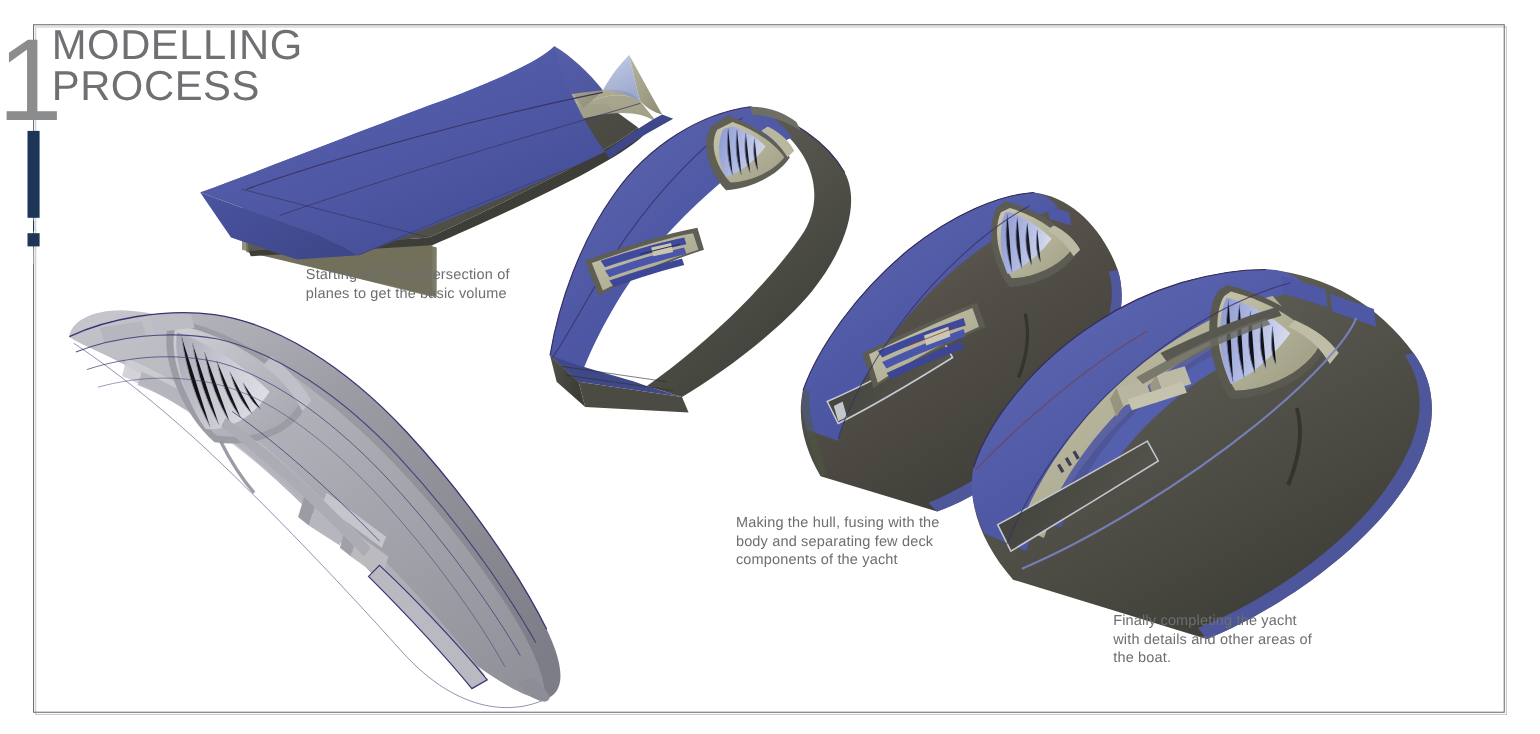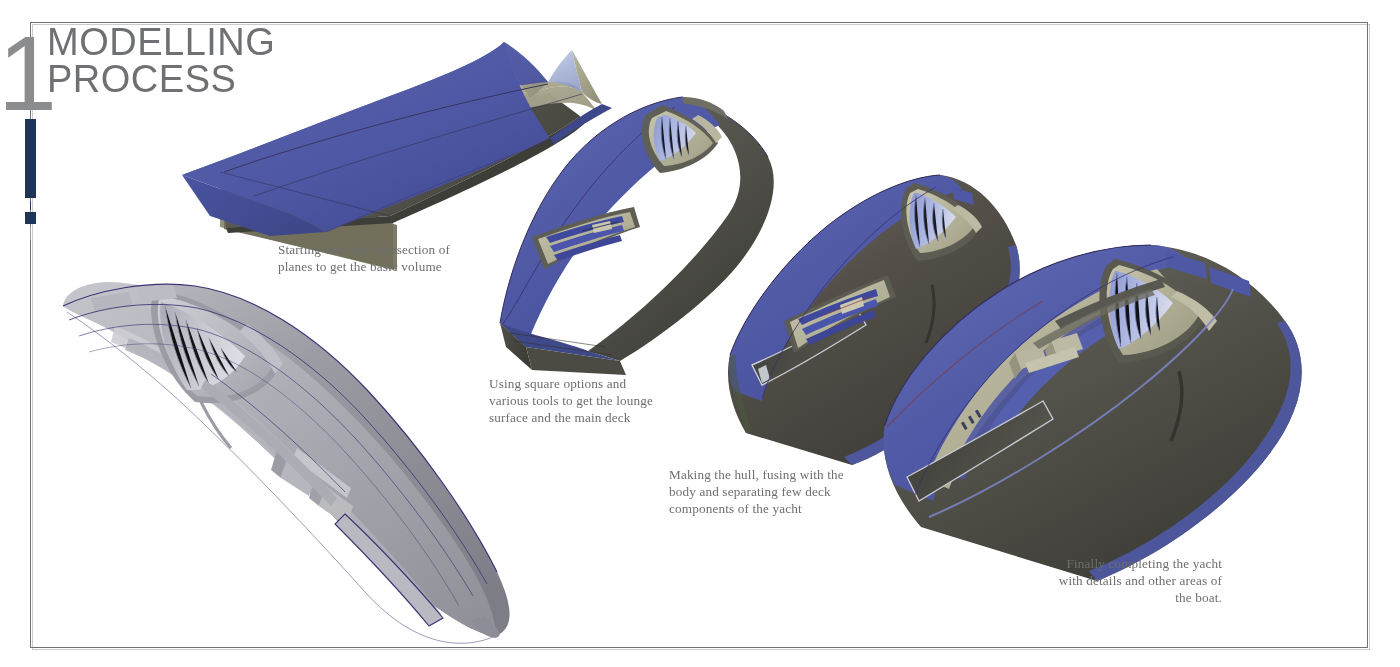--- a/index.html
+++ b/index.html
@@ -28,7 +28,7 @@
 
   
   .caption{position:absolute;color:#6d6e70;font-size:13.2px;line-height:17px;
-           white-space:pre-line;letter-spacing:0.15px;font-family:Liberation Serif, serif;}
+           white-space:pre-line;letter-spacing:0.15px;}
 
   
   .model{position:absolute;}

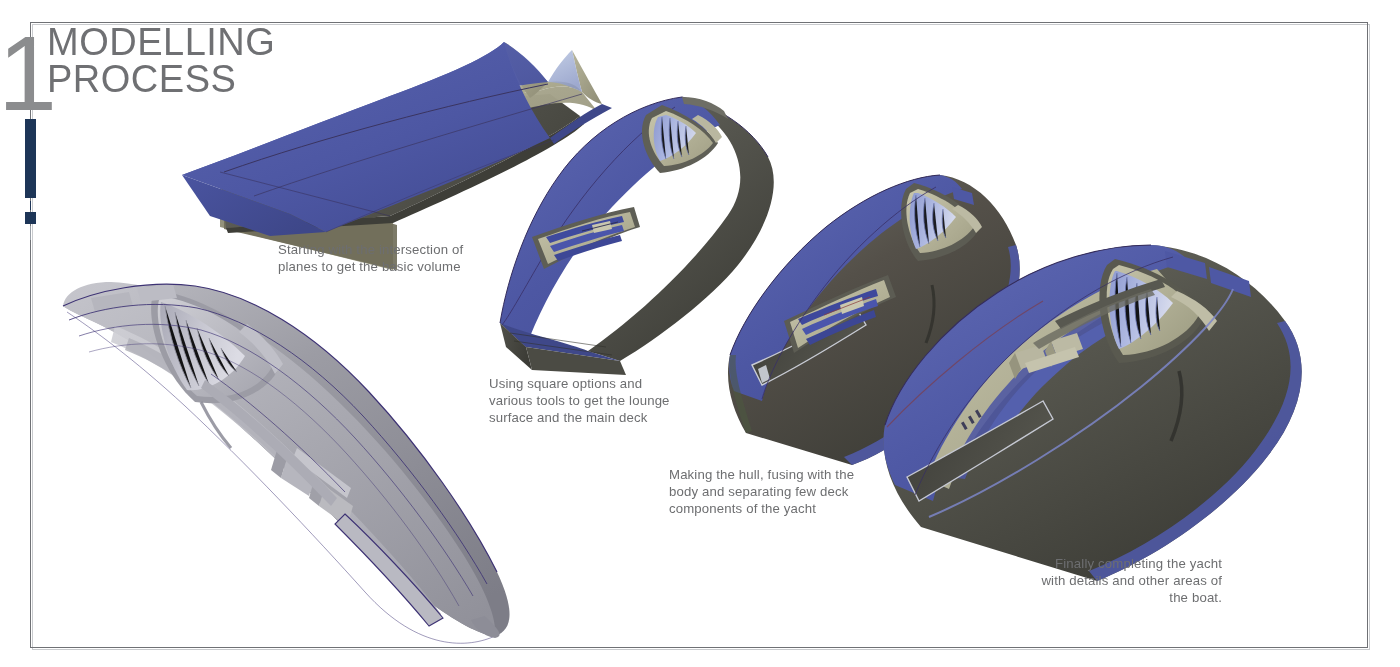--- a/index.html
+++ b/index.html
@@ -184,9 +184,6 @@
     </svg>
   </div>
 
-  <div class="caption" style="left:489px;top:375px;width:220px;">Using square options and
-various tools to get the lounge
-surface and the main deck</div>
 
   <div class="model" style="left:700px;top:165px;">
     <svg width="370" height="300" viewBox="0 0 370 300">

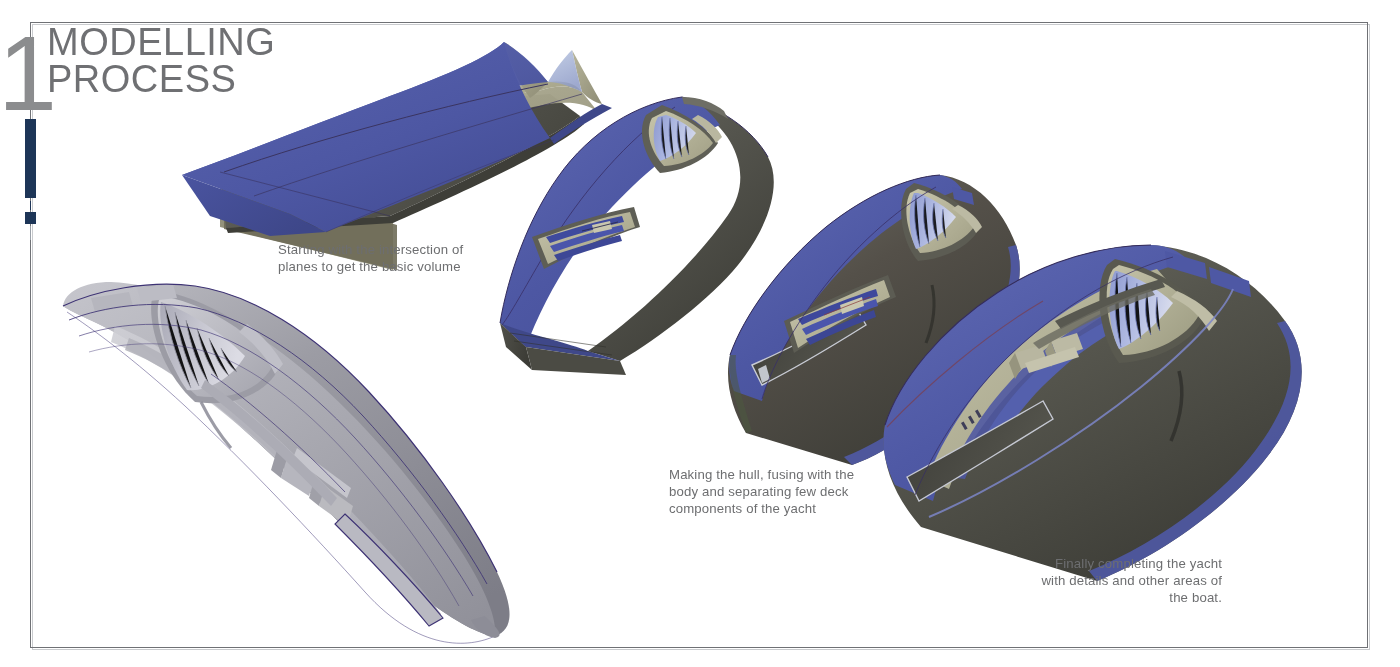--- a/index.html
+++ b/index.html
@@ -361,7 +361,7 @@
     </svg>
   </div>
 
-  <div class="caption" style="left:1012px;top:555px;width:210px;text-align:right;">Finally completing the yacht
+  <div class="caption" style="left:1012px;top:555px;width:210px;">Finally completing the yacht
 with details and other areas of
 the boat.</div>
 

